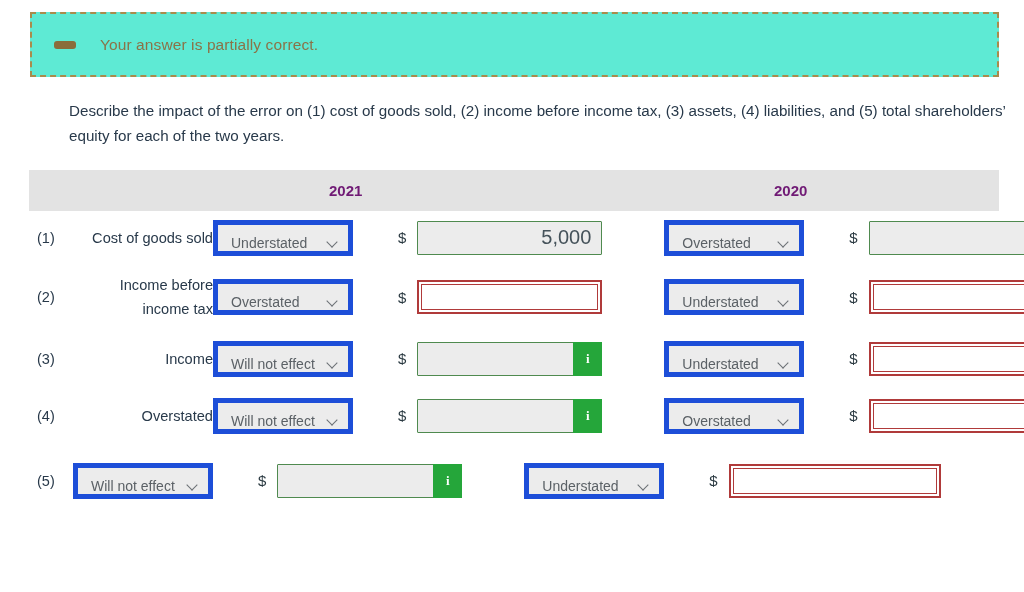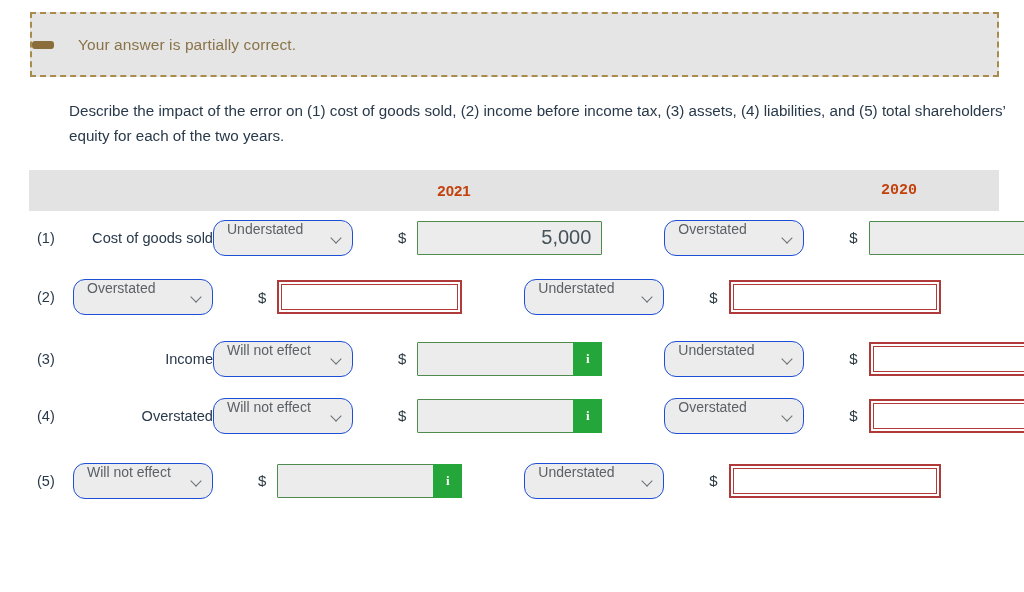--- a/index.html
+++ b/index.html
@@ -24,10 +24,11 @@
     top: 12px;
     width: 969px;
     height: 65px;
-    background: #e5e5e5;
+    background: #5eead4;
     border: 2px dashed #a98b4c;
     display: flex;
     align-items: center;
+    padding-left: 22px;
   }
   .alert-icon {
     width: 22px;

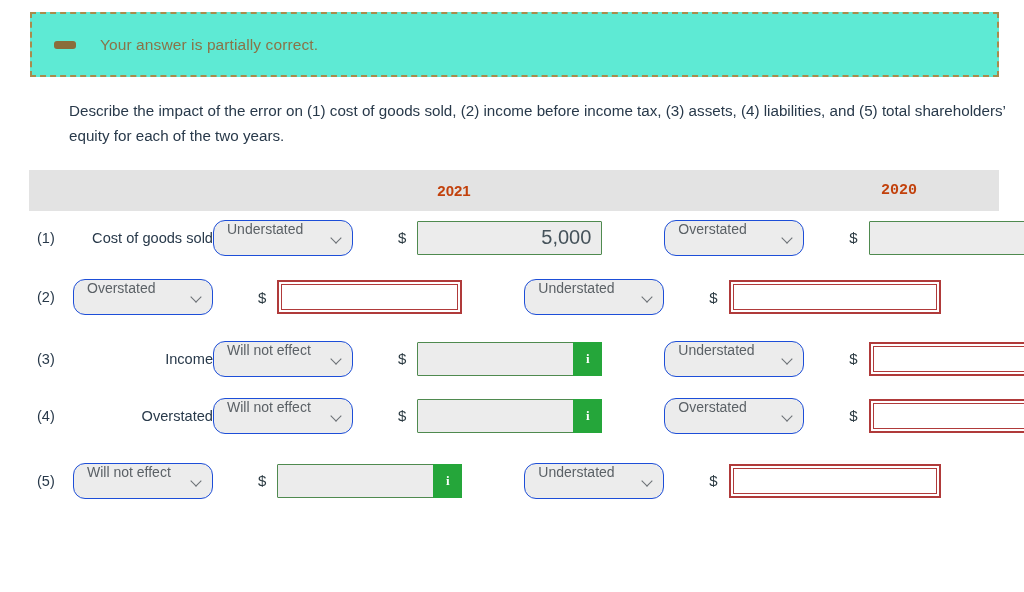--- a/index.html
+++ b/index.html
@@ -76,8 +76,8 @@
     line-height: 41px;
     font-size: 15px;
     font-weight: bold;
-    color: #c2410c;
-    text-align: center;
+    color: #701a75;
+    text-align: left;
   }
   .th-2021 { left: 300px; width: 250px; }
   .th-2020 { left: 745px; width: 250px; font-family: Liberation Mono, monospace; }

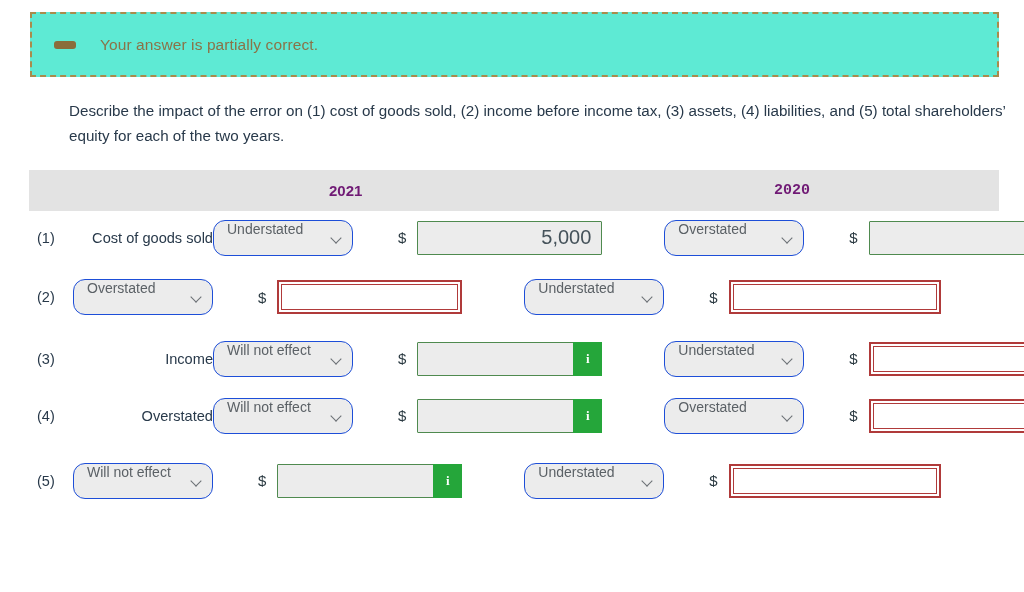--- a/index.html
+++ b/index.html
@@ -80,7 +80,7 @@
     text-align: left;
   }
   .th-2021 { left: 300px; width: 250px; }
-  .th-2020 { left: 745px; width: 250px; font-family: Liberation Mono, monospace; }
+  .th-2020 { left: 745px; width: 250px; }
 
   .row {
     display: flex;

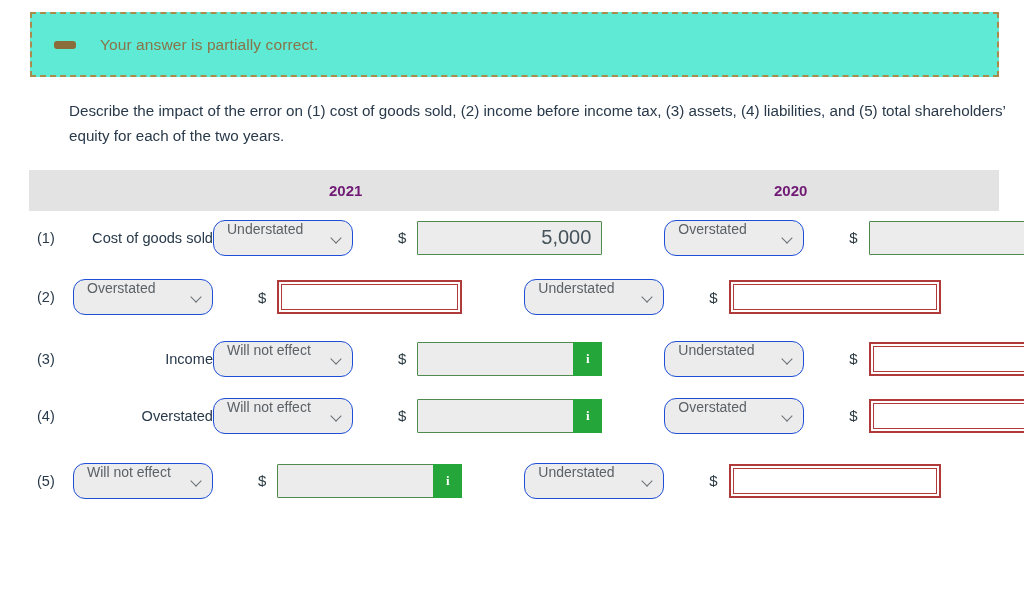--- a/index.html
+++ b/index.html
@@ -116,10 +116,10 @@
     width: 140px;
     height: 36px;
     background: #ececec;
-    border: 1px solid #1d4ed8;
-    border-radius: 12px;
-    display: flex;
-    align-items: flex-start;
+    border: 5px solid #1d4ed8;
+    border-radius: 0;
+    display: flex;
+    align-items: flex-end;
     cursor: pointer;
     user-select: none;
   }

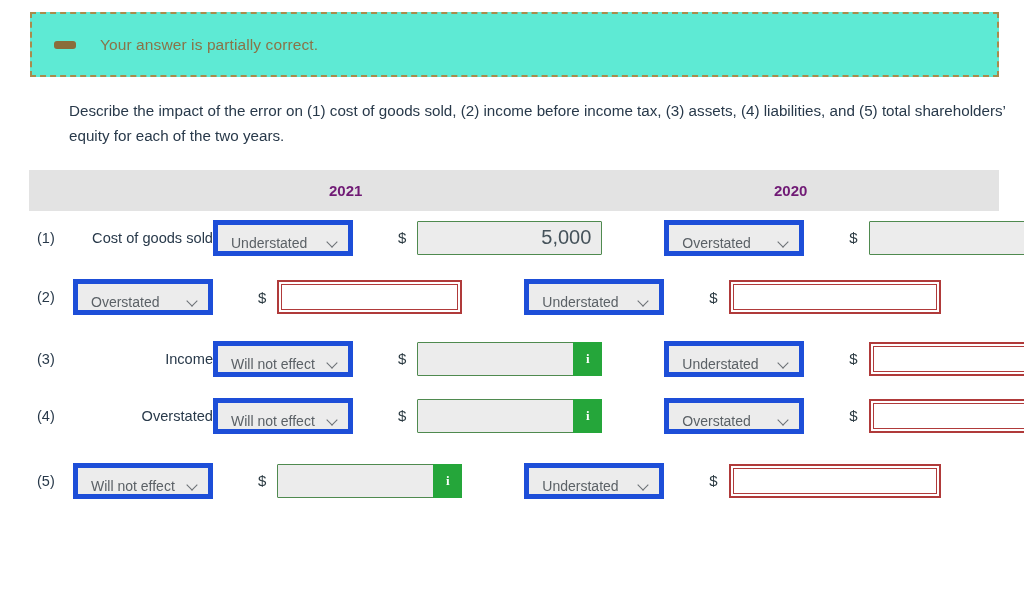--- a/index.html
+++ b/index.html
@@ -246,6 +246,7 @@
       </div>
       <div class="row" style="height: 66px;">
         <div class="cell-num">(2)</div>
+        <div class="cell-label">Income before income tax</div>
         <div class="cell-group">
           <div class="sel">
             <span class="sel-text">Overstated</span>

